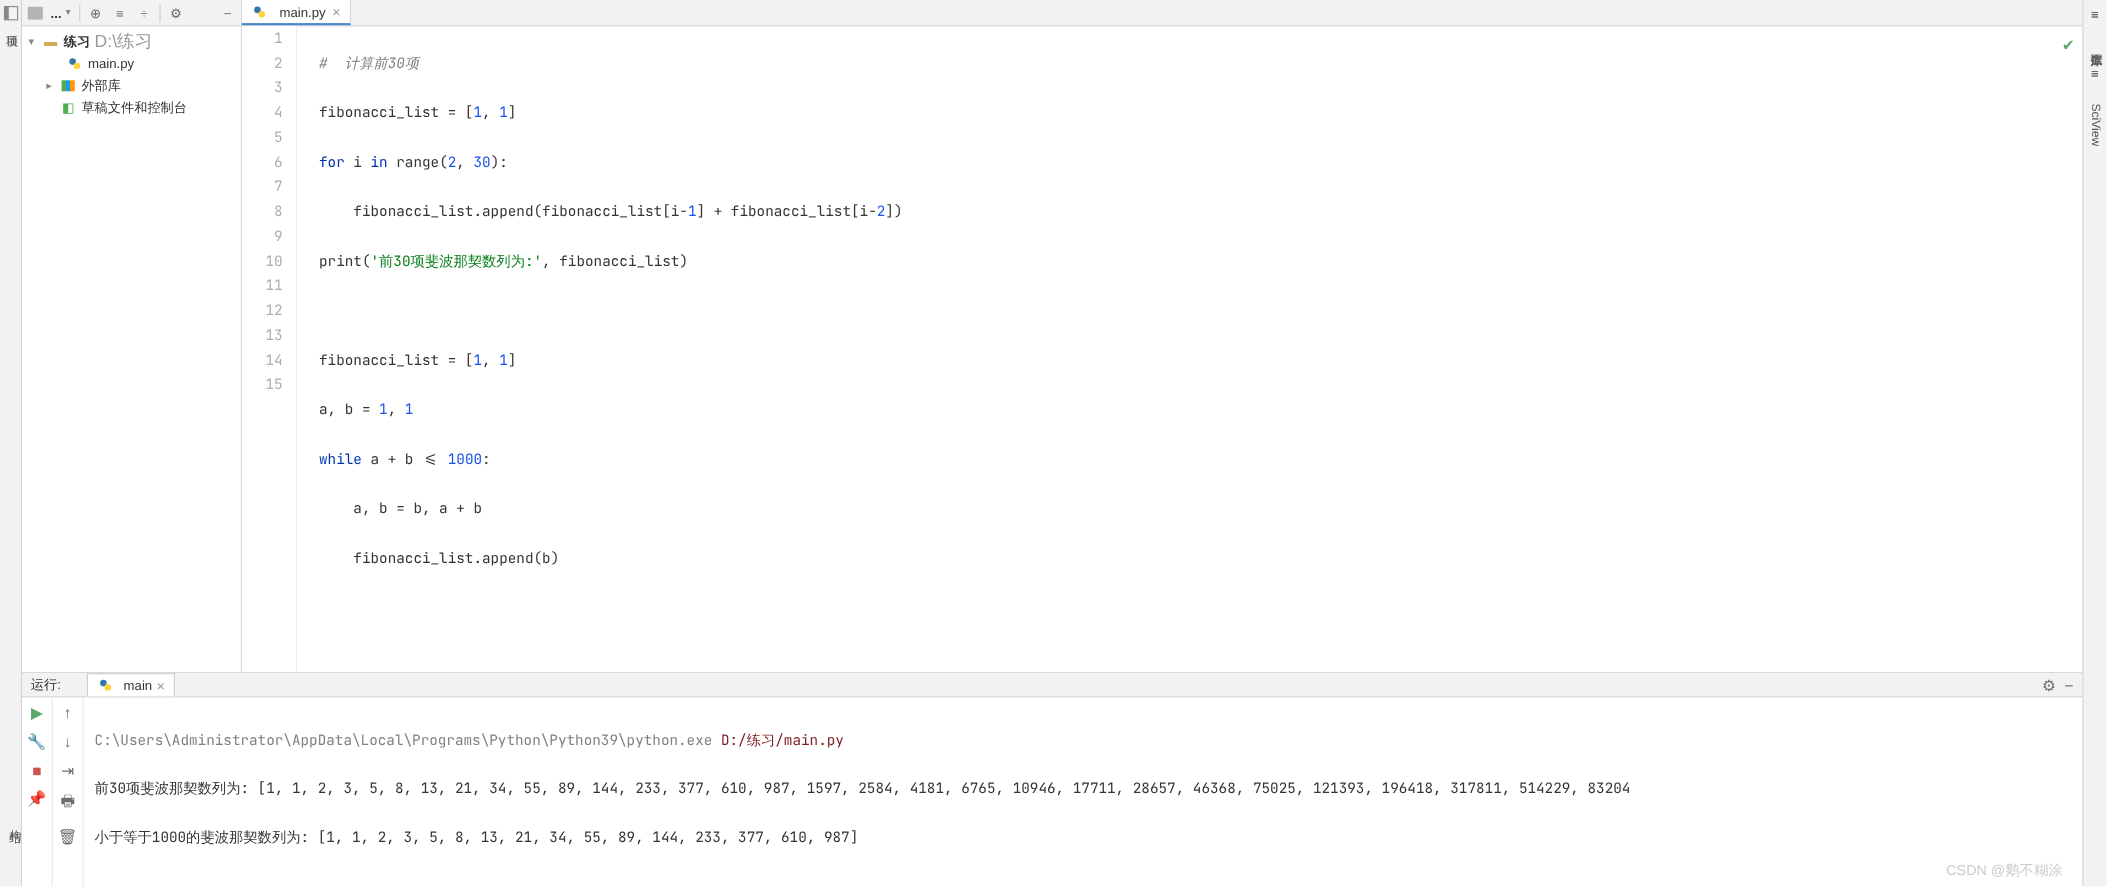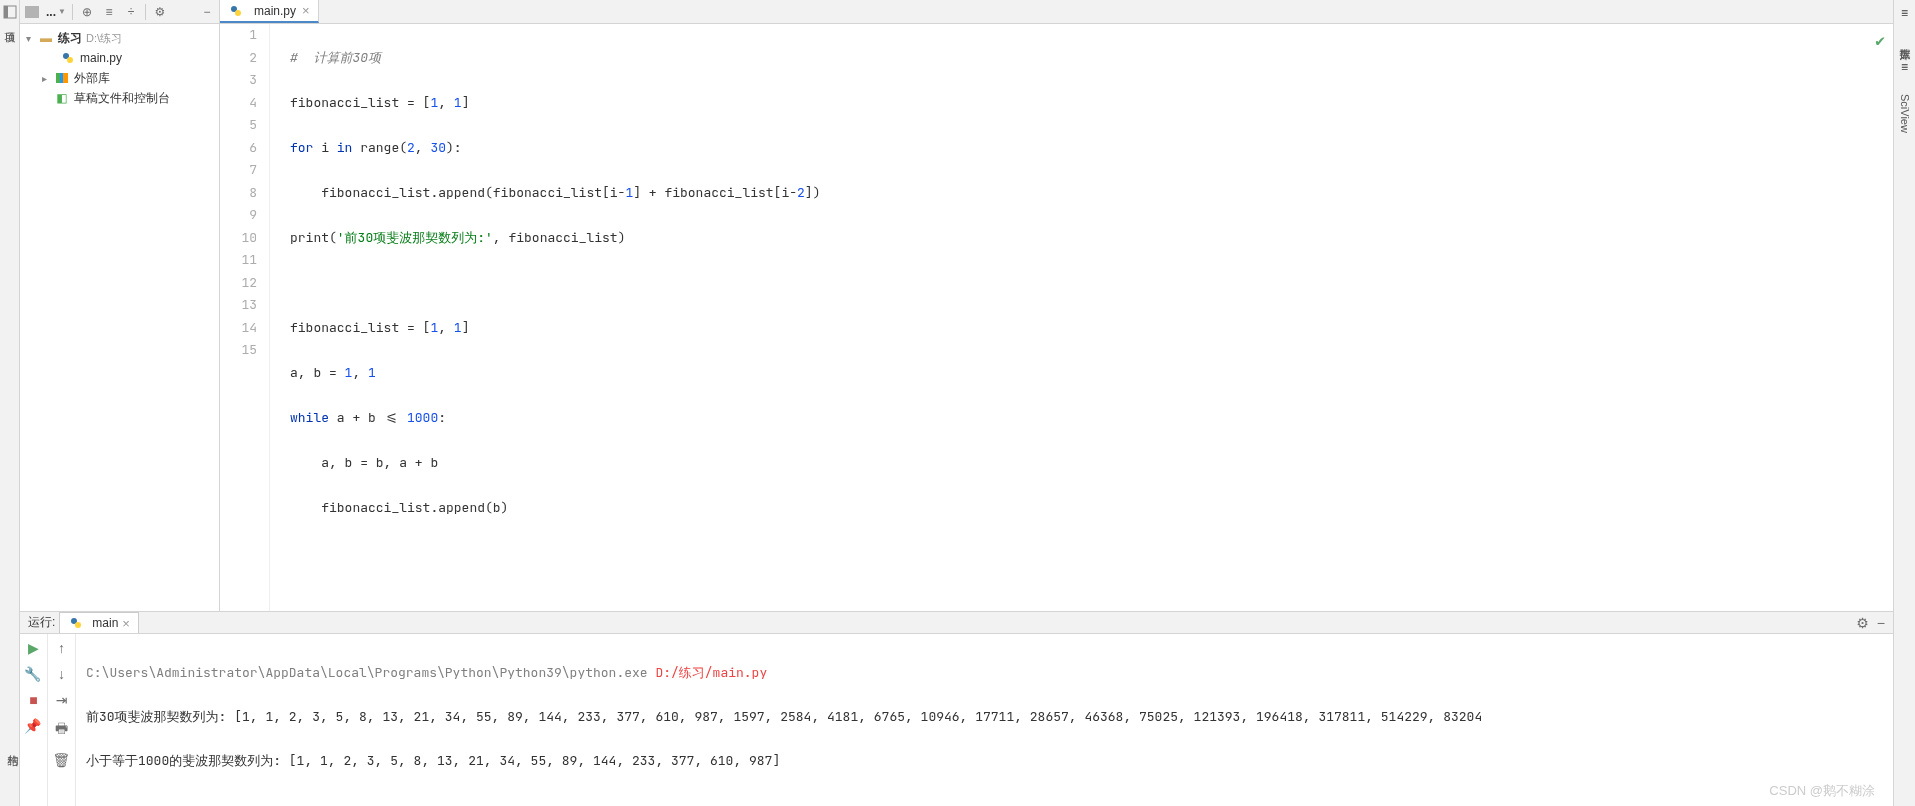--- a/index.html
+++ b/index.html
@@ -25,7 +25,7 @@
 .folder-icon { color: #d4a95a; }
 .lib-icon { background: linear-gradient(90deg,#4caf50 30%,#2196f3 30% 60%,#ff9800 60%); width: 12px; height: 10px; }
 .scratch-icon { color: #4caf50; }
-.tree-path { color: #999; font-size: 11px; margin-left: 4px; }
+.tree-path { color: #999; font-size: 16px; margin-left: 4px; }
 .editor-panel { flex: 1; display: flex; flex-direction: column; }
 .tab-bar { height: 24px; background: #f2f2f2; border-bottom: 1px solid #d4d4d4; display: flex; align-items: stretch; }
 .tab { display: flex; align-items: center; padding: 0 8px; background: #fff; border-right: 1px solid #d4d4d4; border-bottom: 2px solid #4a88c7; gap: 6px; cursor: pointer; }

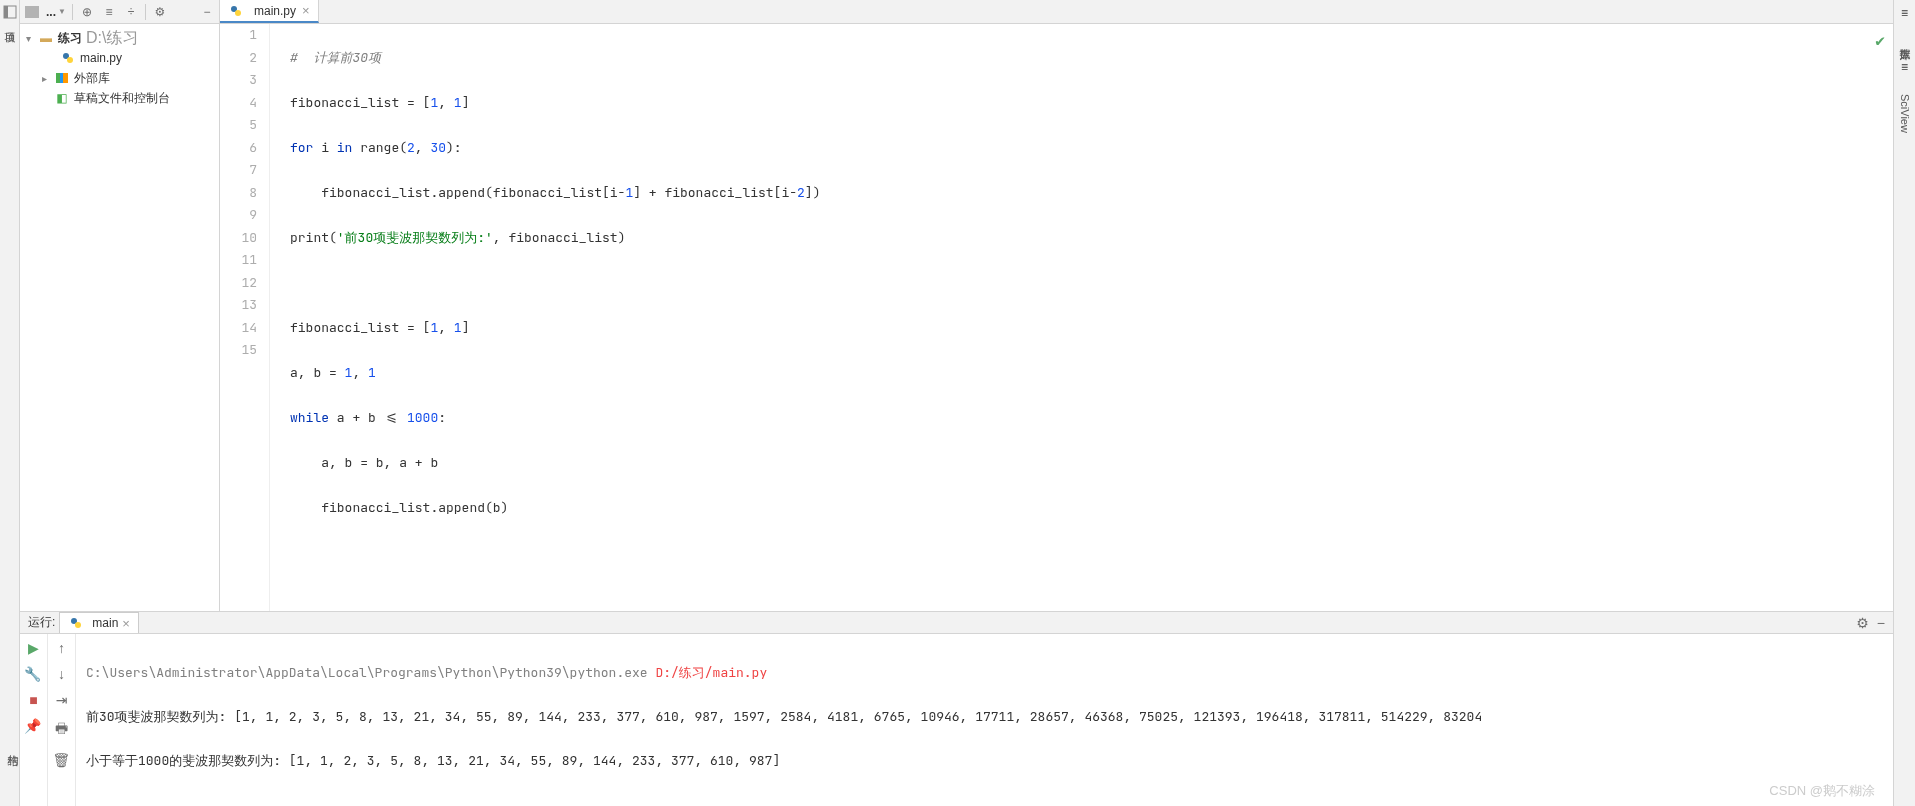--- a/index.html
+++ b/index.html
@@ -39,7 +39,7 @@
 .c-str { color: #067d17; margin-top: 28px; }
 .status-check { position: absolute; top: 6px; right: 8px; color: #59a869; font-size: 16px; }
 .run-panel { height: 195px; border-top: 1px solid #d4d4d4; display: flex; flex-direction: column; background: #fff; }
-.run-header { height: 24px; background: #f2f2f2; border-bottom: 1px solid #d4d4d4; display: flex; align-items: center; padding: 0 8px; gap: 4px; }
+.run-header { height: 24px; background: #f2f2f2; border-bottom: 1px solid #d4d4d4; display: flex; align-items: center; padding: 0 8px; gap: 24px; }
 .run-tab { display: flex; align-items: center; gap: 4px; background: #fff; padding: 2px 8px; border: 1px solid #ccc; border-bottom: none; }
 .run-actions { margin-left: auto; display: flex; gap: 8px; }
 .run-body { flex: 1; display: flex; }

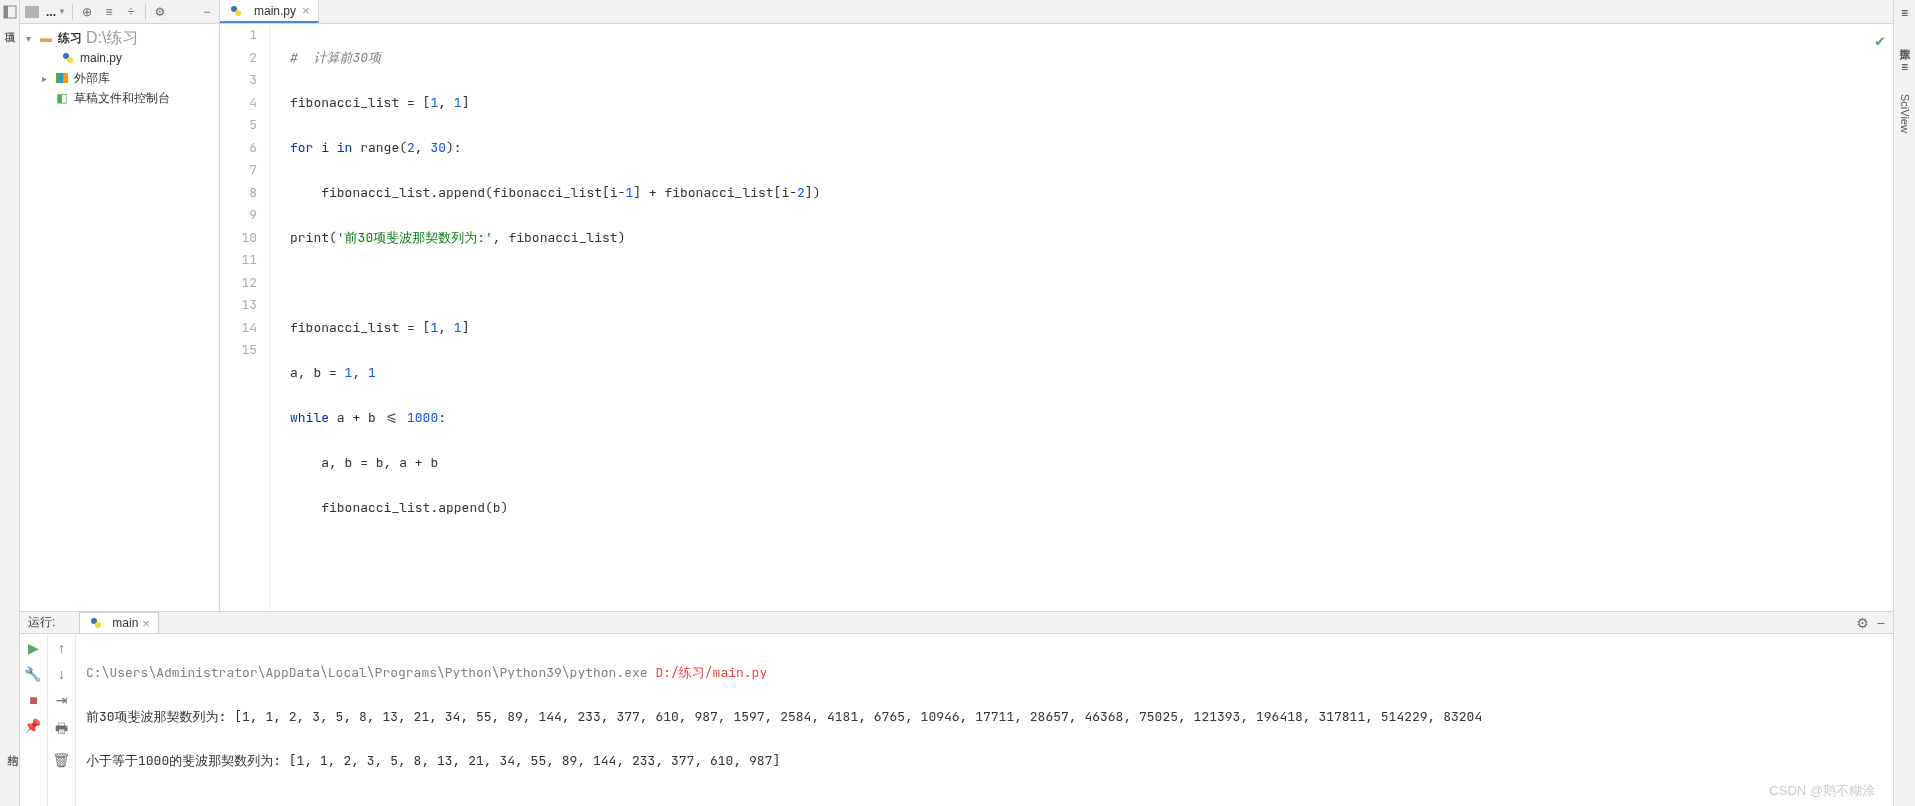--- a/index.html
+++ b/index.html
@@ -49,7 +49,7 @@
 .play-icon { color: #59a869; }
 .console { flex: 1; padding: 6px 10px; font-family: "JetBrains Mono", Consolas, monospace; font-size: 13px; line-height: 22px; white-space: pre; overflow: auto; }
 .console-cmd { color: #808080; }
-.console-path { color: #ef4444; }
+.console-path { color: #7f1d1d; }
 .right-rail { width: 22px; background: #f2f2f2; border-left: 1px solid #d4d4d4; display: flex; flex-direction: column; align-items: center; padding-top: 6px; gap: 20px; }
 .right-rail-item { writing-mode: vertical-rl; font-size: 11px; color: #555; cursor: pointer; }
 .watermark { position: absolute; bottom: 6px; right: 40px; color: #ccc; font-size: 13px; }

